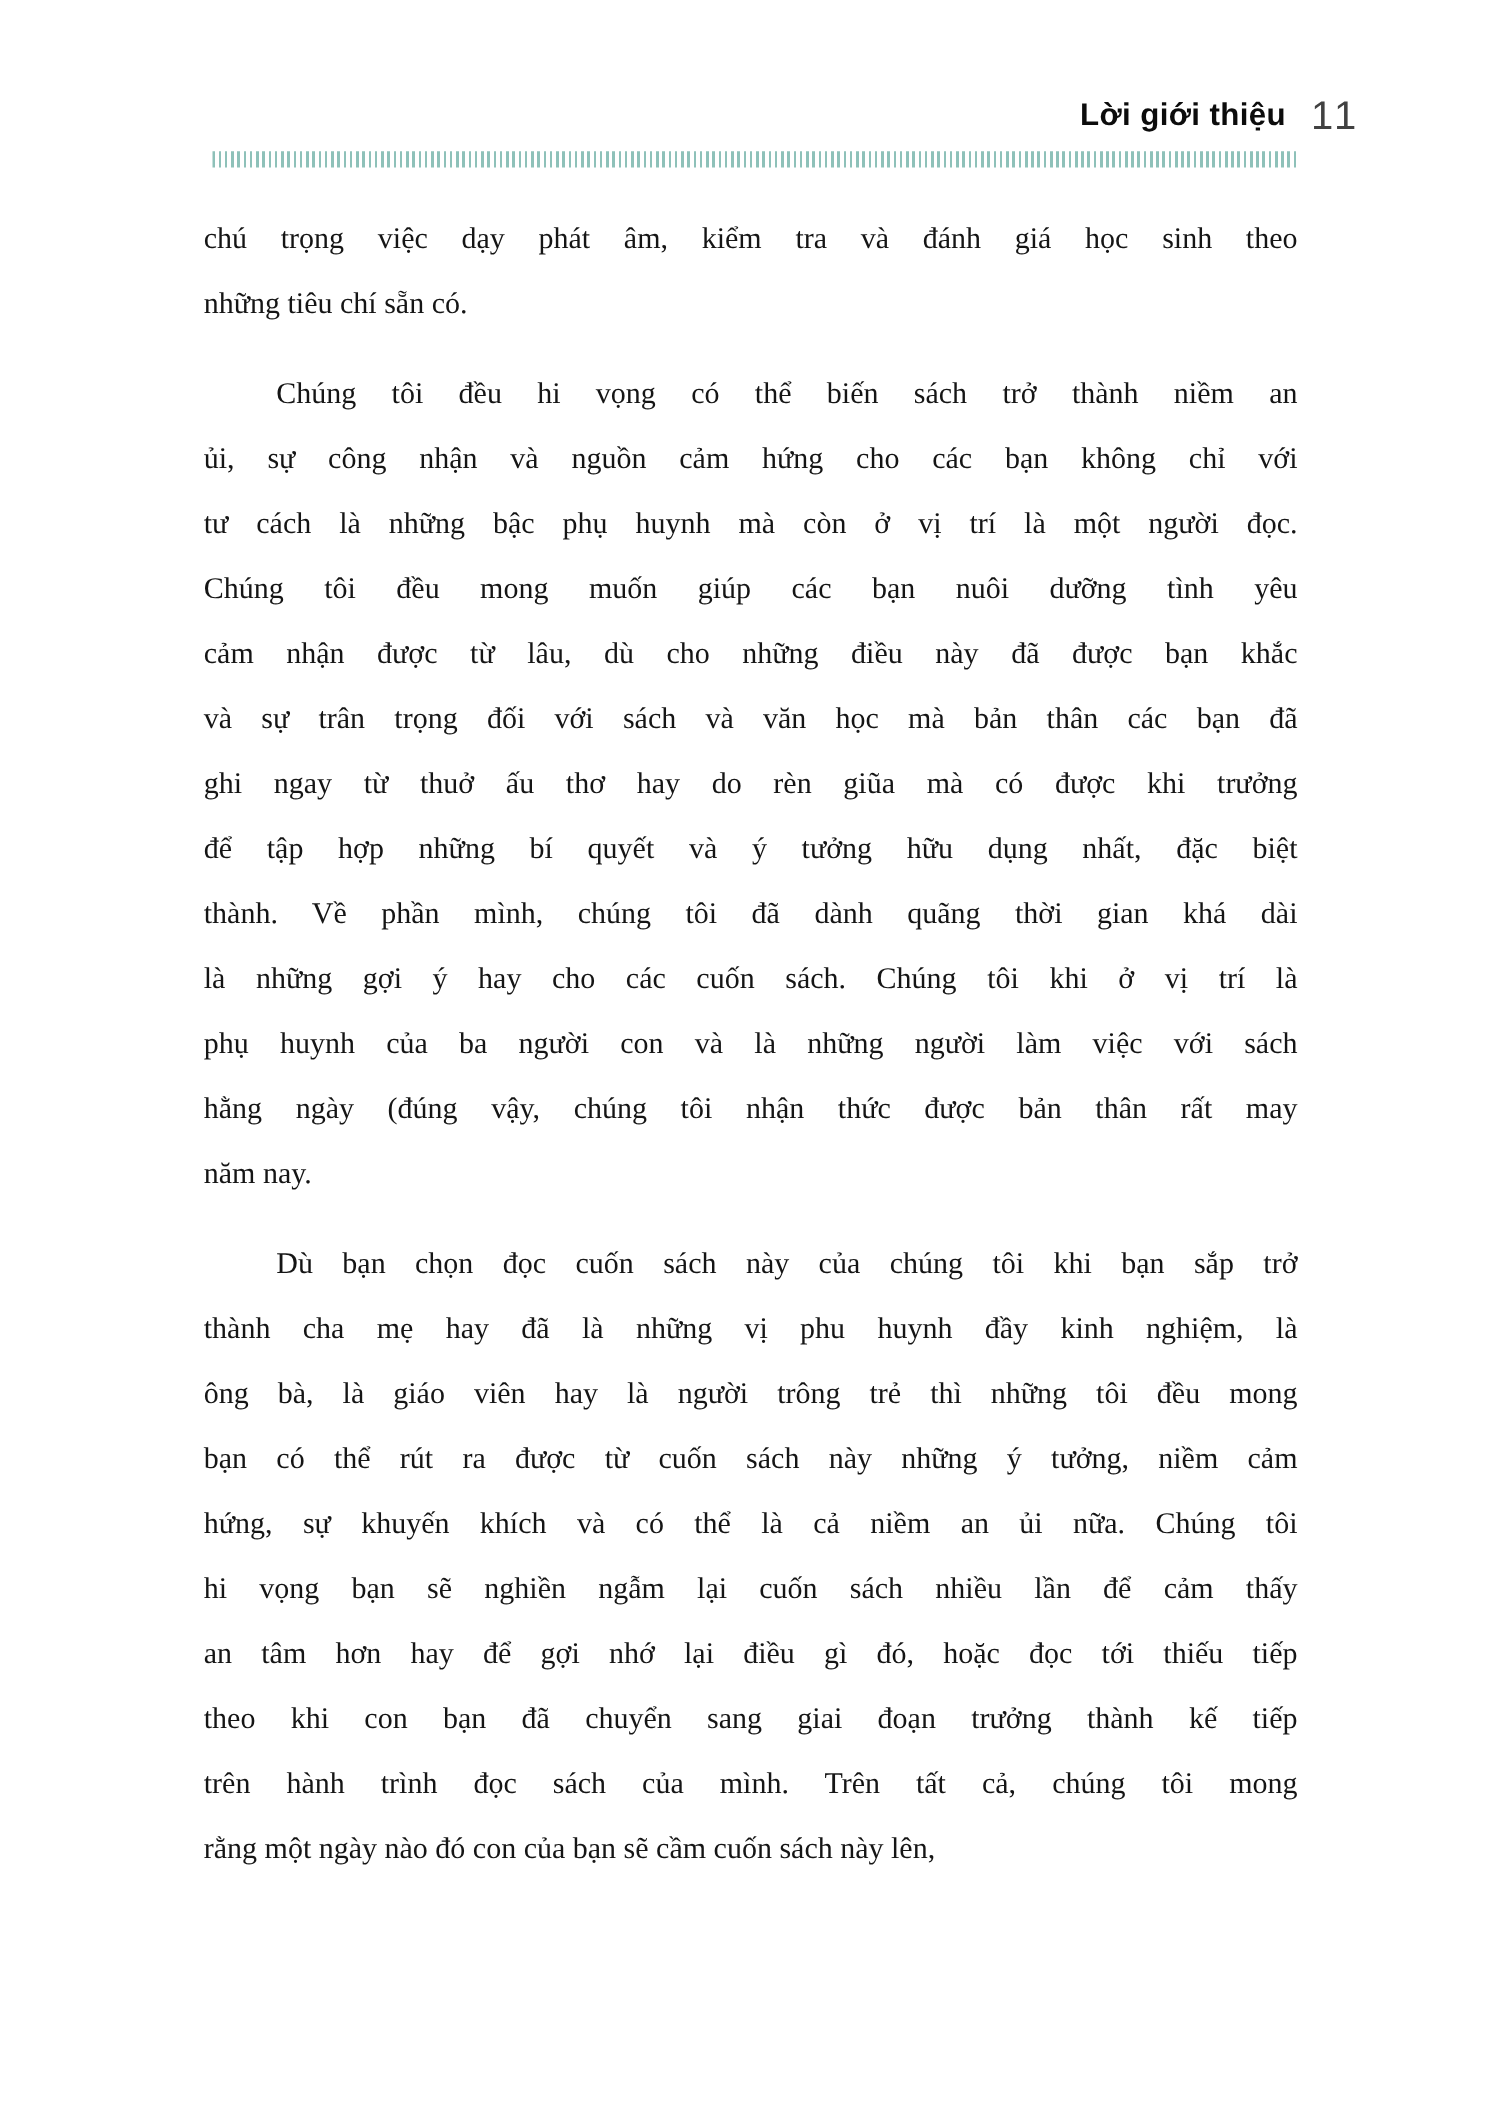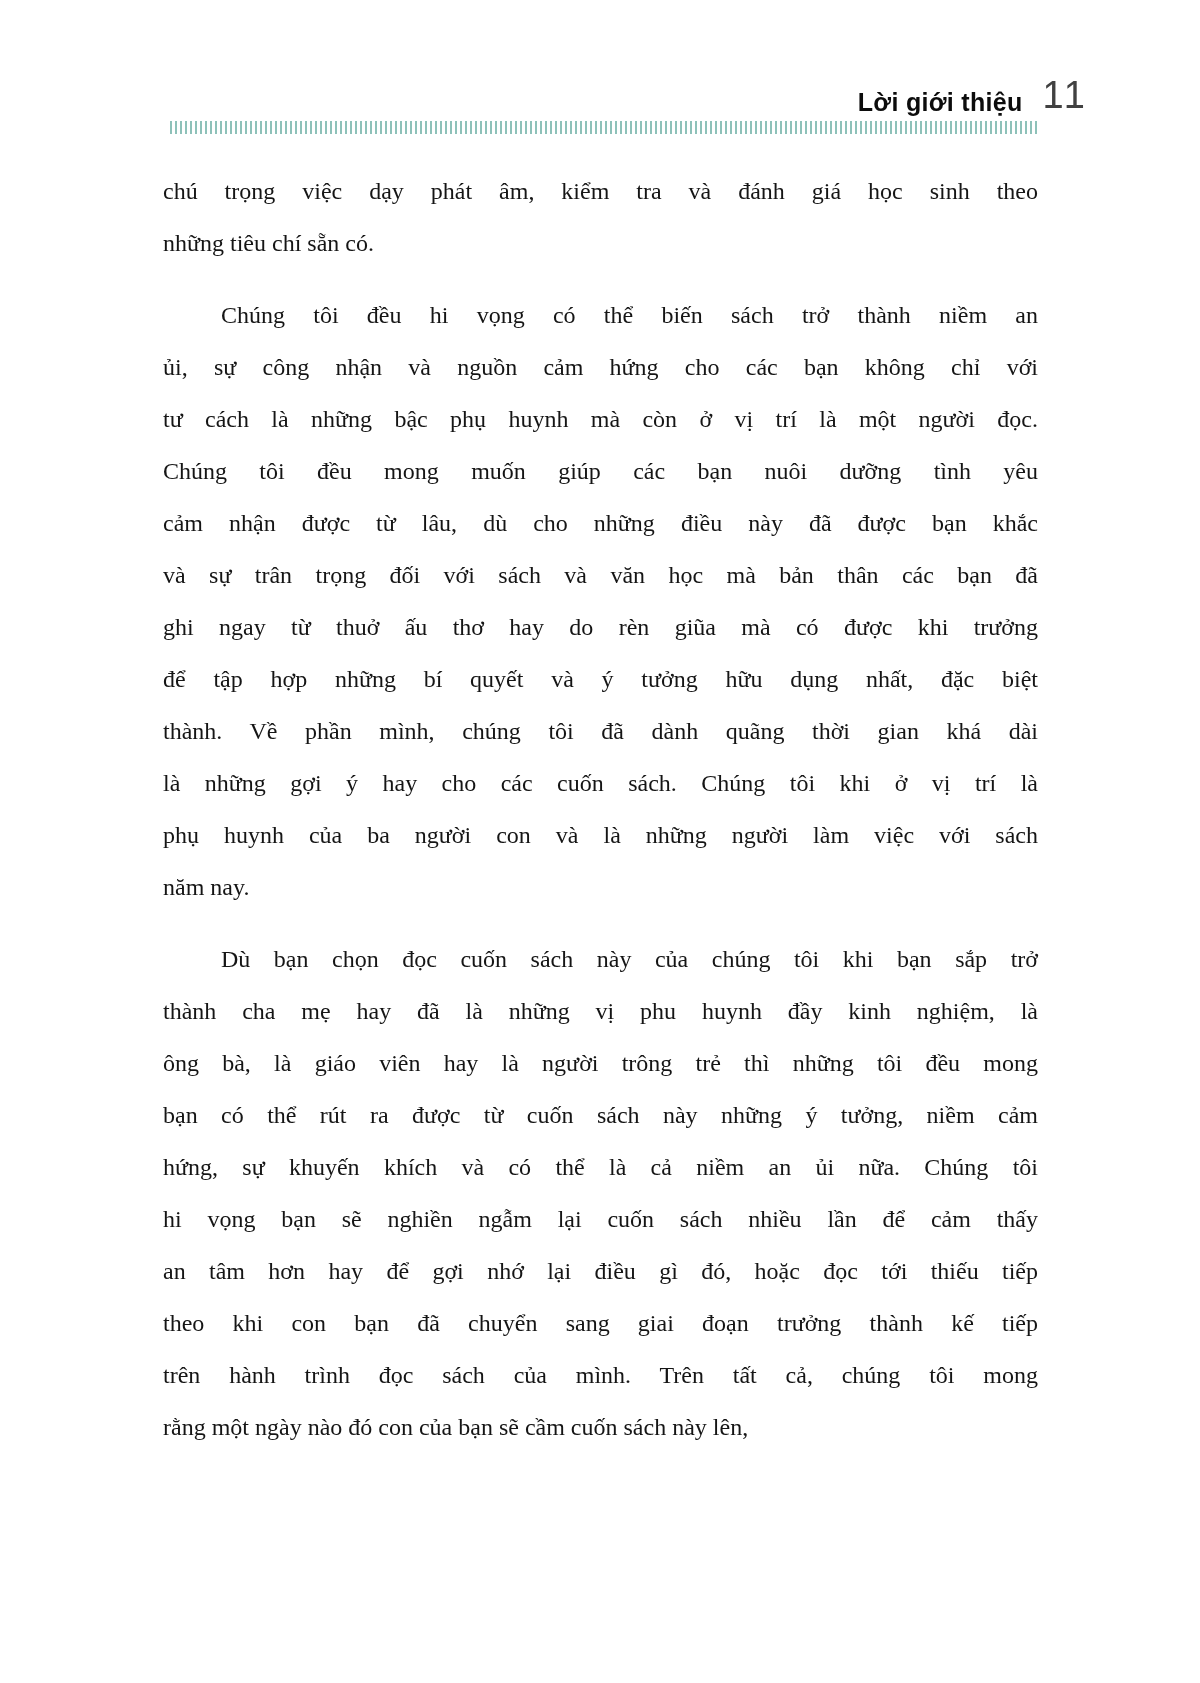--- a/index.html
+++ b/index.html
@@ -19,7 +19,7 @@
     width: 925px;
     display: flex;
     justify-content: flex-end;
-    align-items: flex-end;
+    align-items: center;
     gap: 20px;
     font-family: "Liberation Sans", sans-serif;
   }

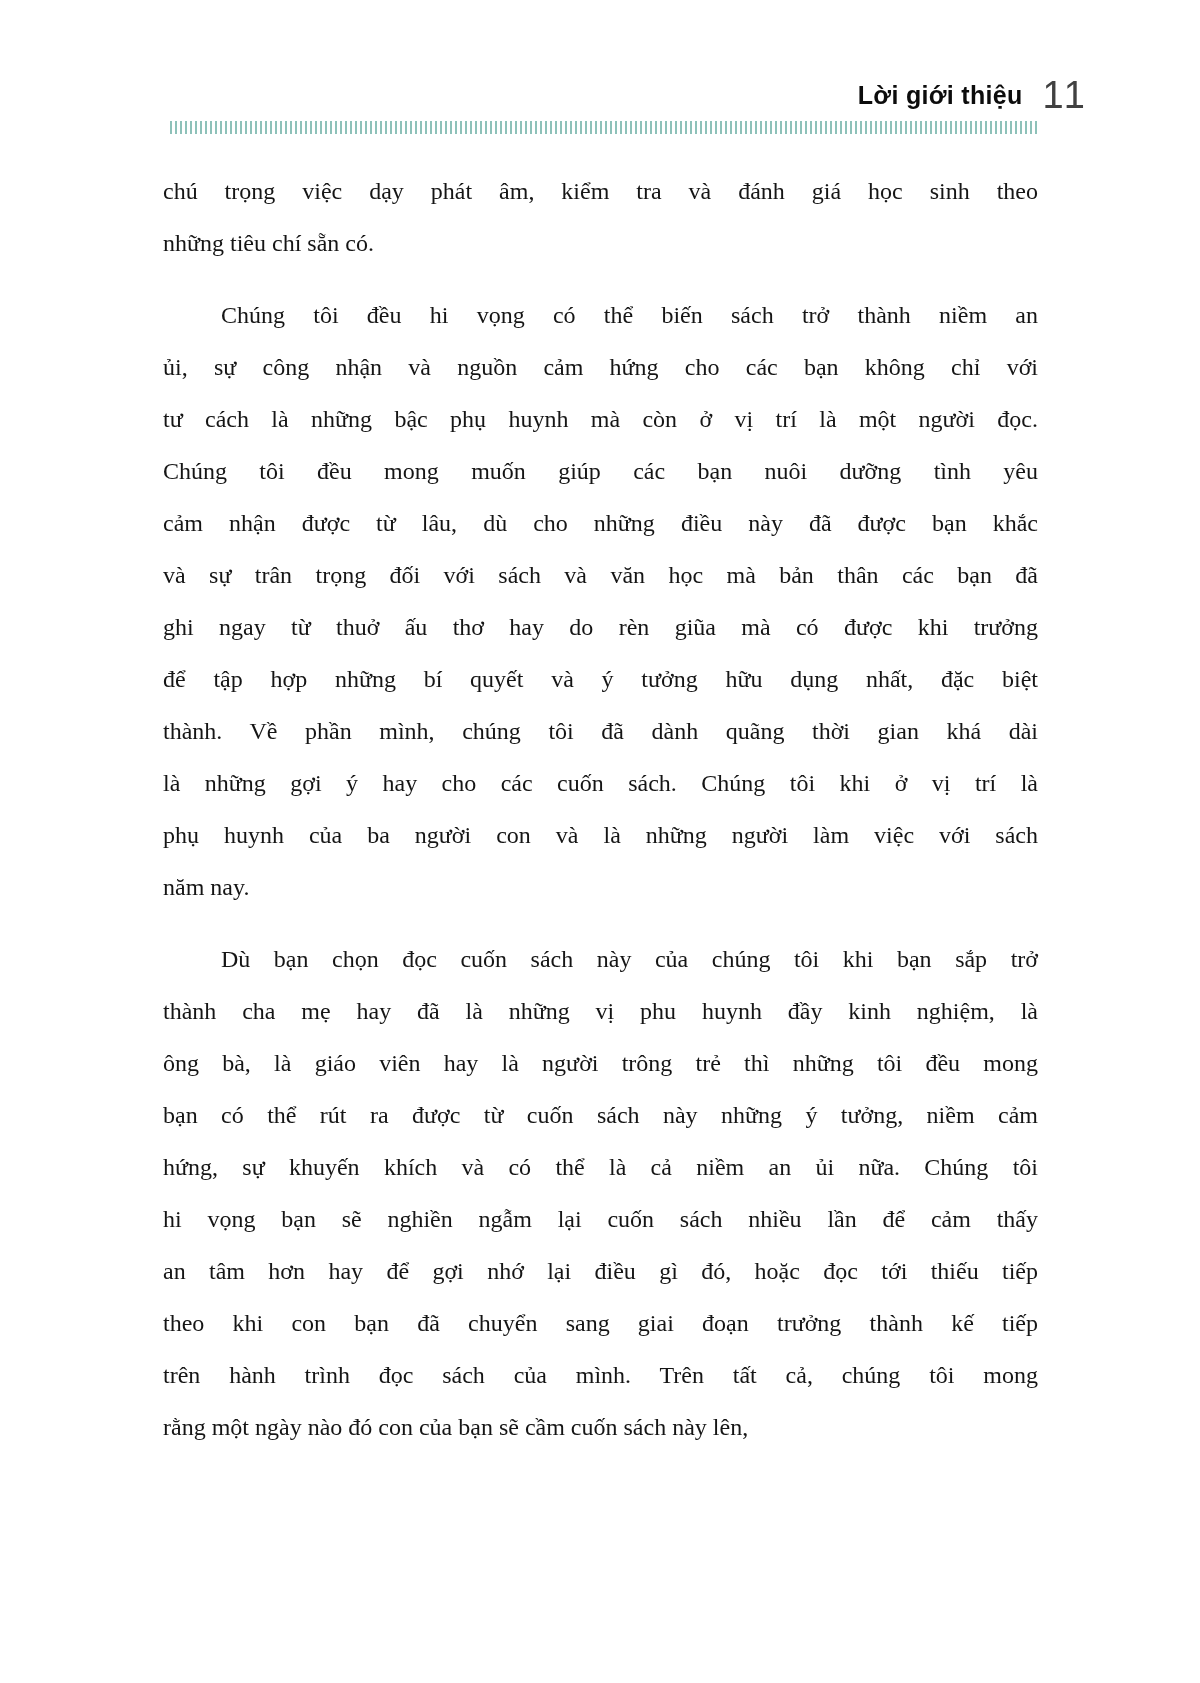--- a/index.html
+++ b/index.html
@@ -30,7 +30,7 @@
     color: var(--title-color, #0c0c0c);
   }
   .page-number {
-    font-size: 38px;
+    font-size: 32px;
     font-weight: 400;
     letter-spacing: 3px;
     color: var(--page-number-color, #414141);

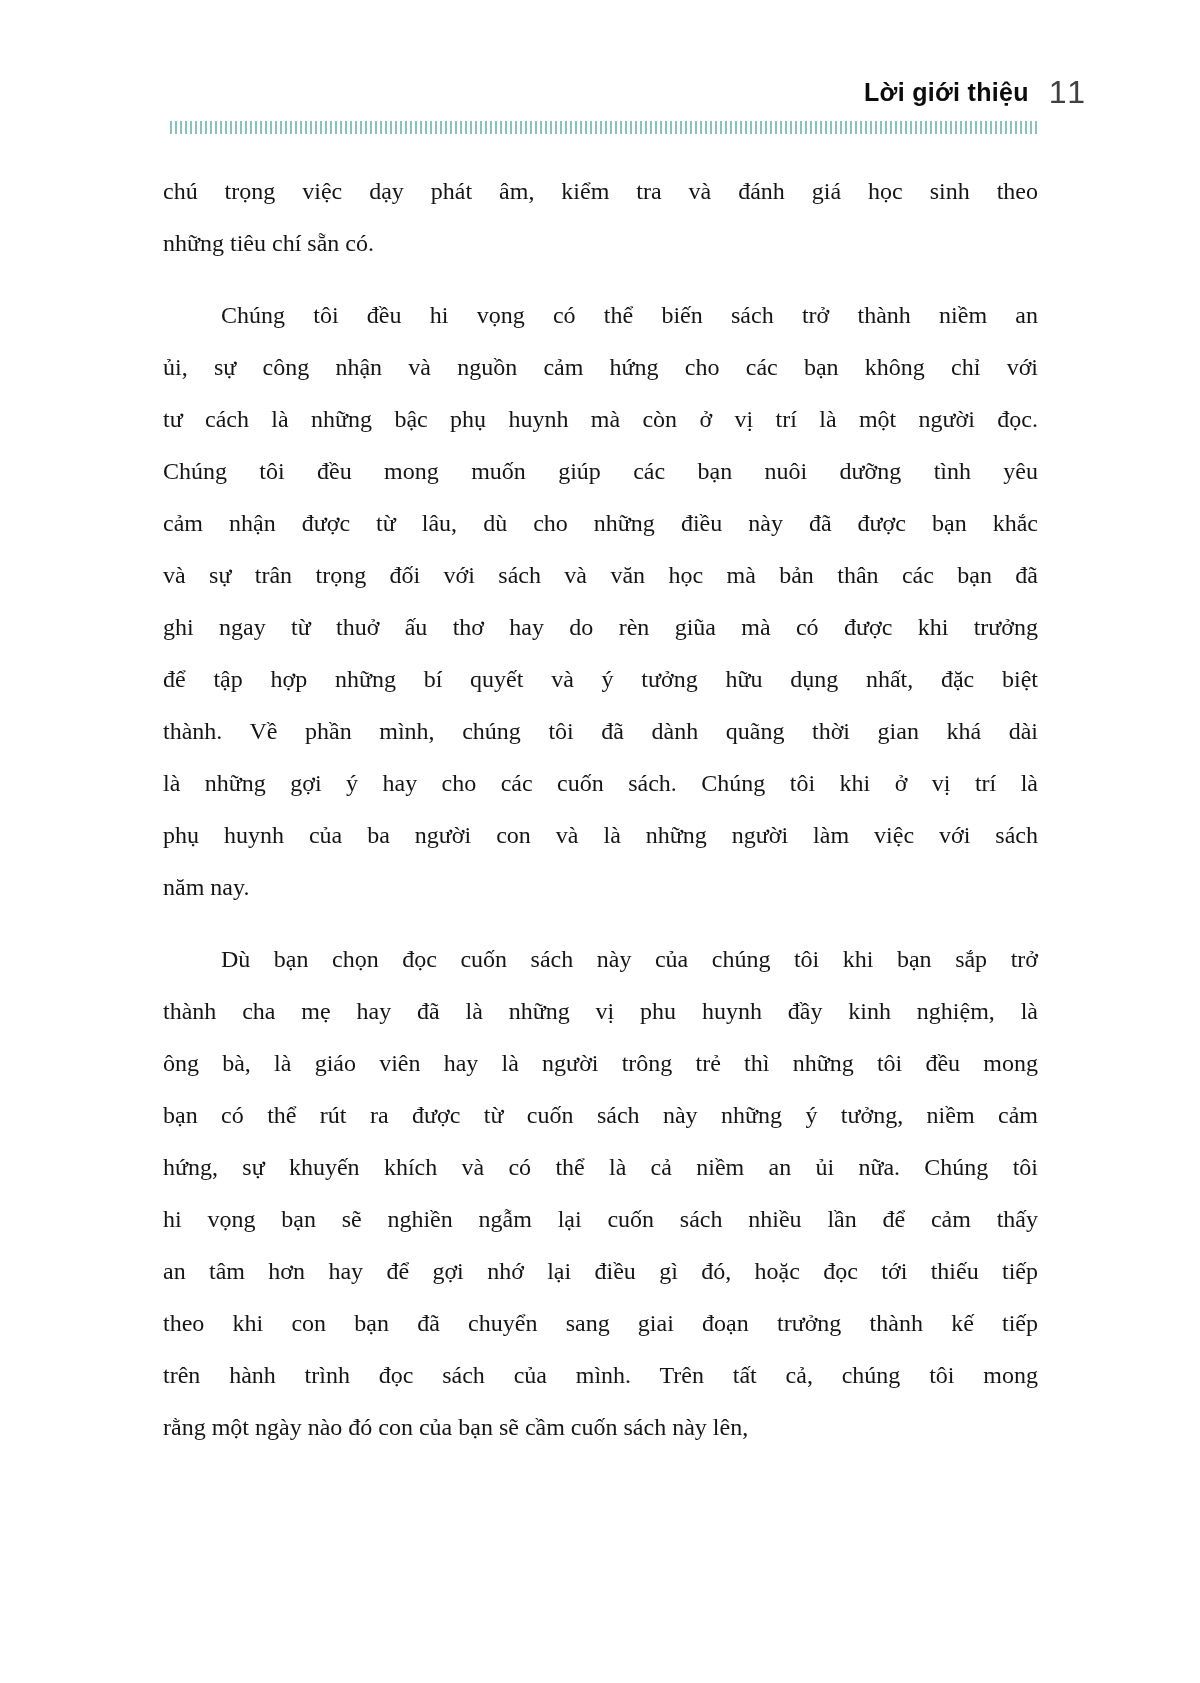--- a/index.html
+++ b/index.html
@@ -92,6 +92,7 @@
         <div class="line">thành. Về phần mình, chúng tôi đã dành quãng thời gian khá dài</div>
         <div class="line">là những gợi ý hay cho các cuốn sách. Chúng tôi khi ở vị trí là</div>
         <div class="line">phụ huynh của ba người con và là những người làm việc với sách</div>
+        <div class="line">hằng ngày (đúng vậy, chúng tôi nhận thức được bản thân rất may</div>
         <div class="line last">năm nay.</div>
       </div>
       <div class="paragraph">

